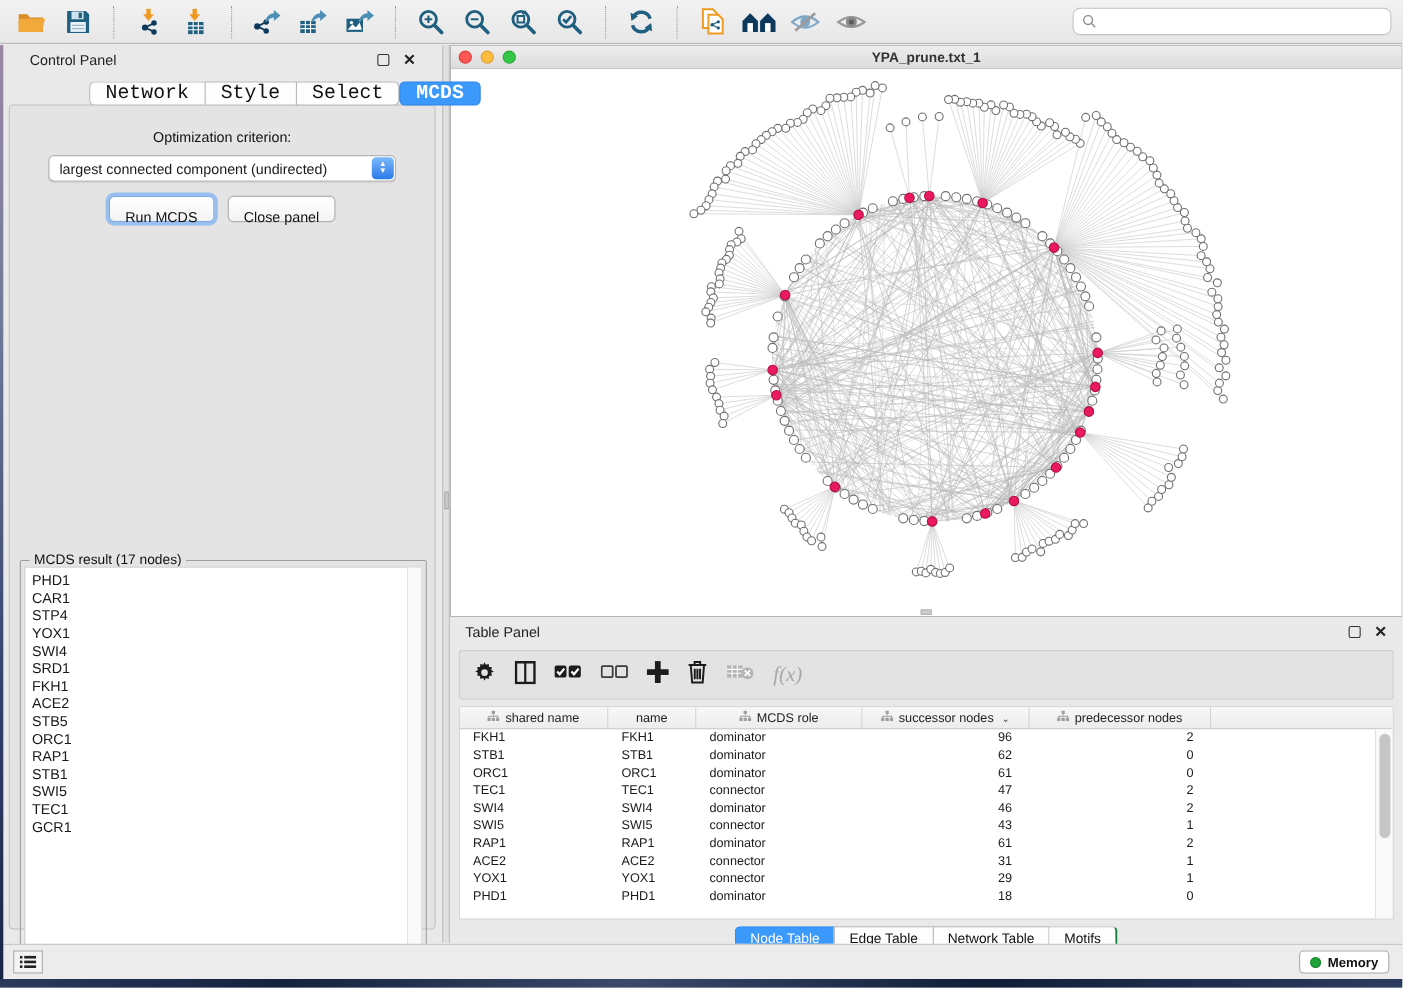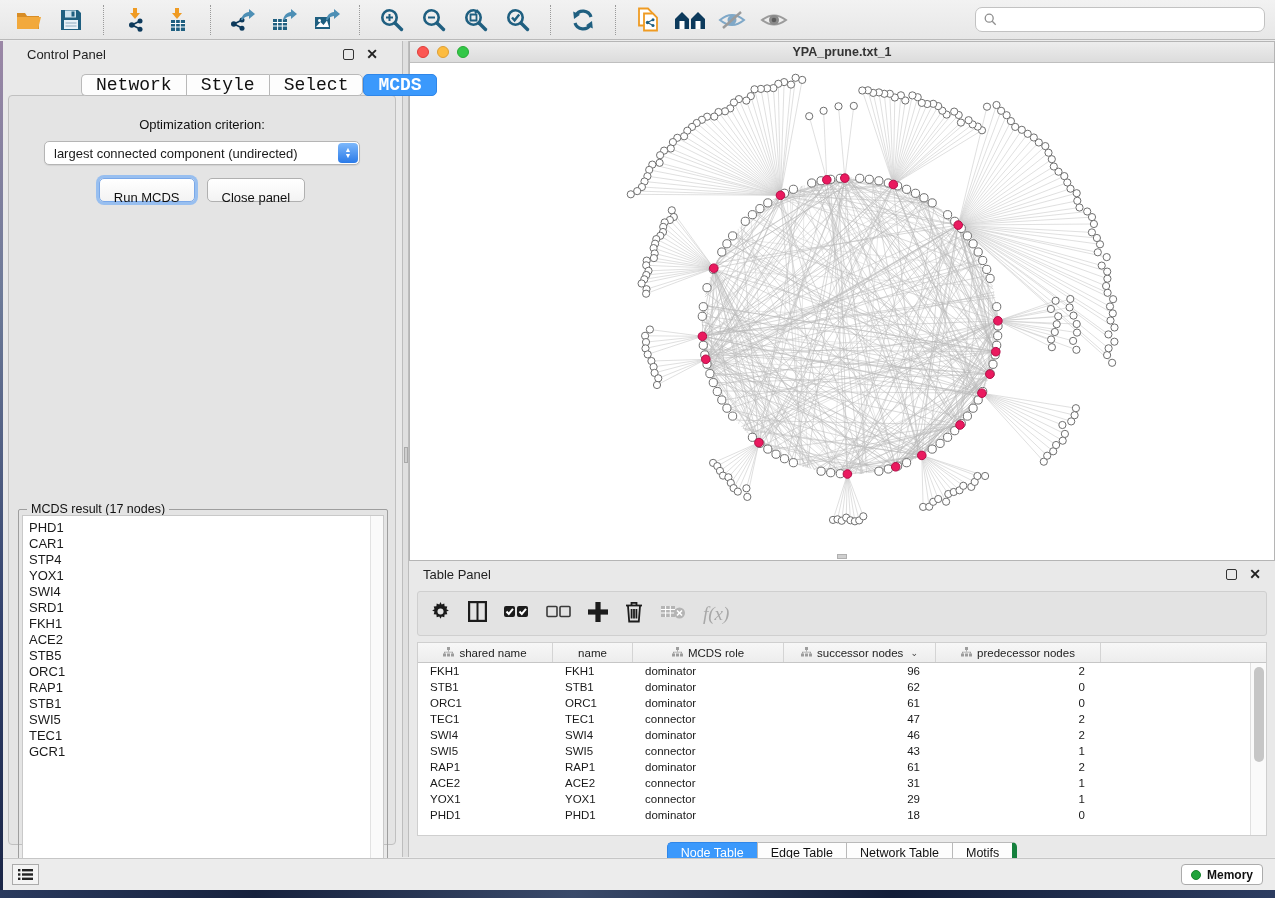--- a/index.html
+++ b/index.html
@@ -91,7 +91,7 @@
   .tp-tab { height:21px; padding:0 13px; display:flex; align-items:center; font-size:12.5px;
     background:#fdfdfd; border:1px solid #b9b9b9; border-right:none; color:#111; }
   .tp-tab:first-child { border-top-left-radius:5px; border-bottom-left-radius:5px; }
-  .tp-tab:last-child { border-right:5px solid #15803d; border-top-right-radius:5px; border-bottom-right-radius:5px; }
+  .tp-tab:last-child { border-right:2px solid #15803d; border-top-right-radius:5px; border-bottom-right-radius:5px; }
   .tp-tab.active { background:#3b99fc; color:#fff; border-color:#2f86e8; }
 
   

